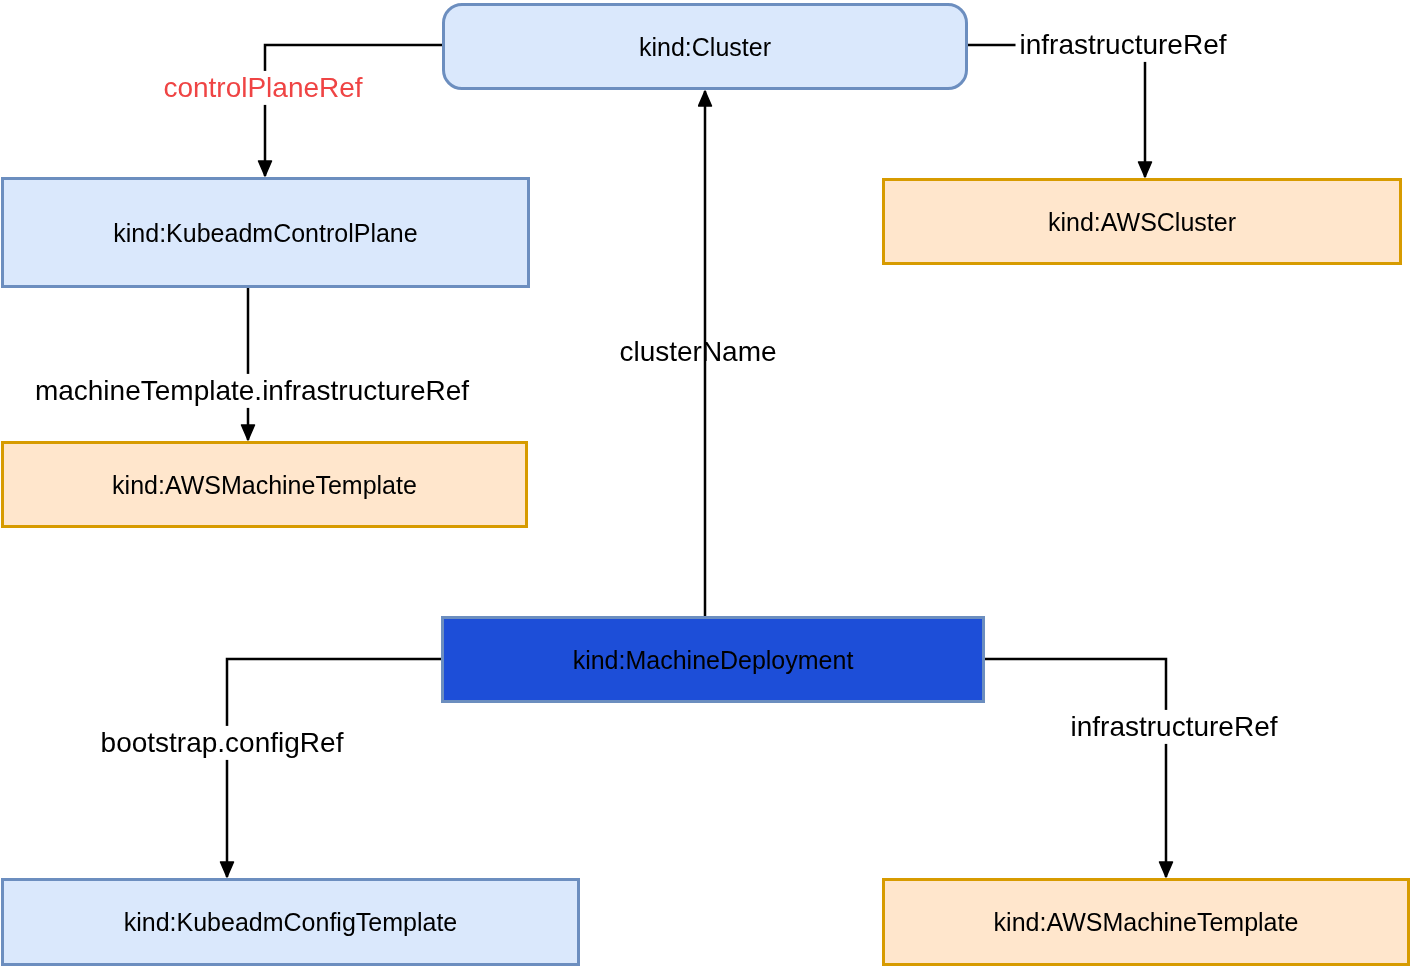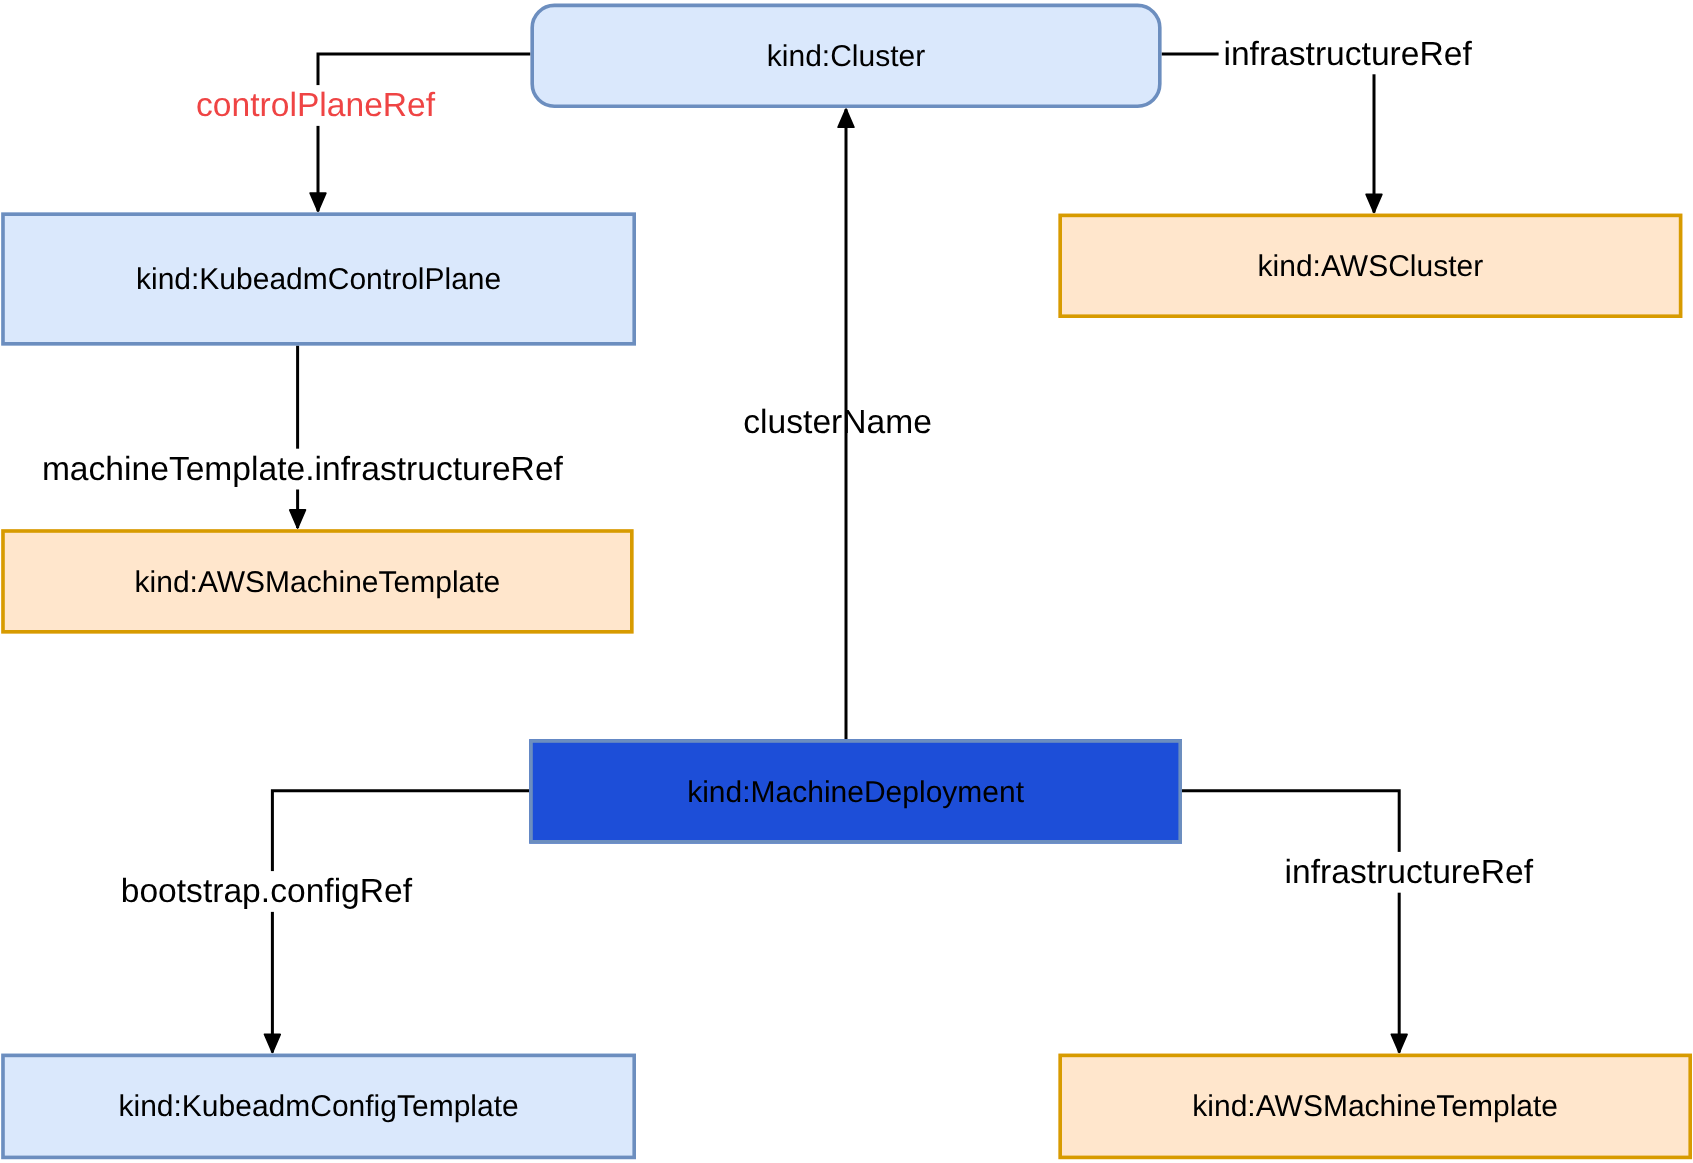--- a/index.html
+++ b/index.html
@@ -86,7 +86,7 @@
       <div class="node" style="left: 441px; top: 616px; width: 544px; height: 87px; background: #1d4ed8; border-color: rgb(108, 142, 191);">
         <span class="node-label" style="color: rgb(0, 0, 0);">kind:MachineDeployment</span>
       </div>
-      <div class="node" style="left: 1px; top: 878px; width: 529px; height: 88px; background: rgb(218, 232, 252); border-color: rgb(108, 142, 191);">
+      <div class="node" style="left: 1px; top: 878px; width: 579px; height: 88px; background: rgb(218, 232, 252); border-color: rgb(108, 142, 191);">
         <span class="node-label" style="color: rgb(0, 0, 0);">kind:KubeadmConfigTemplate</span>
       </div>
       <div class="node" style="left: 882px; top: 878px; width: 528px; height: 88px; background: rgb(255, 230, 204); border-color: rgb(215, 155, 0);">

